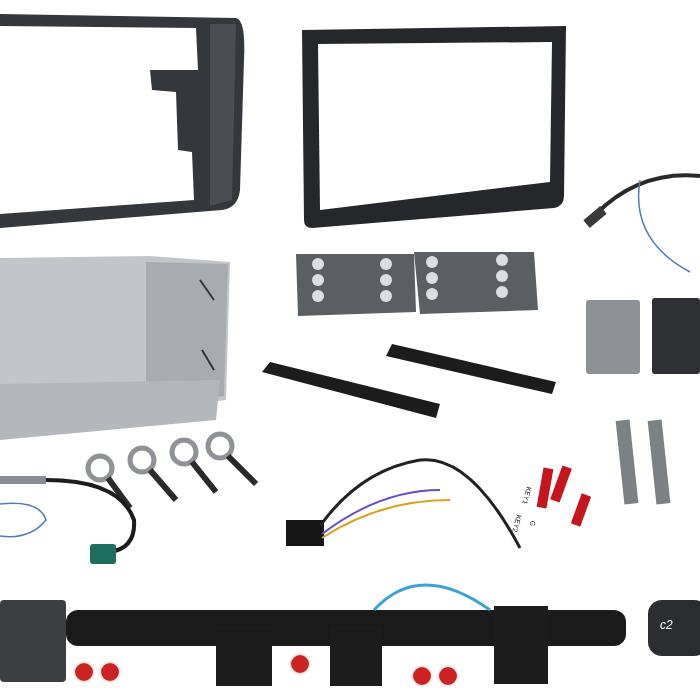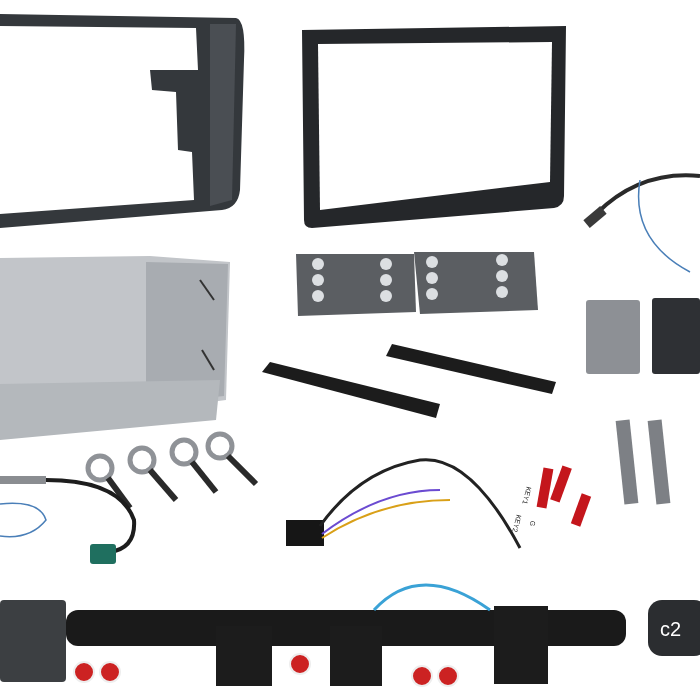--- a/index.html
+++ b/index.html
@@ -130,7 +130,7 @@
 <span class="lbl" style="left:518px;top:492px;transform:rotate(105deg);">KEY1</span>
 <span class="lbl" style="left:508px;top:520px;transform:rotate(105deg);">KEY2</span>
 <span class="lbl" style="left:530px;top:520px;transform:rotate(105deg);">G</span>
-<span class="lbl" style="left:660px;top:618px;font-size:20px;color:#fff;">c2</span>
+<span class="lbl" style="left:660px;top:618px;font-size:12px;color:#fff;font-style:italic;">c2</span>
 </div>
 
 </body></html>

